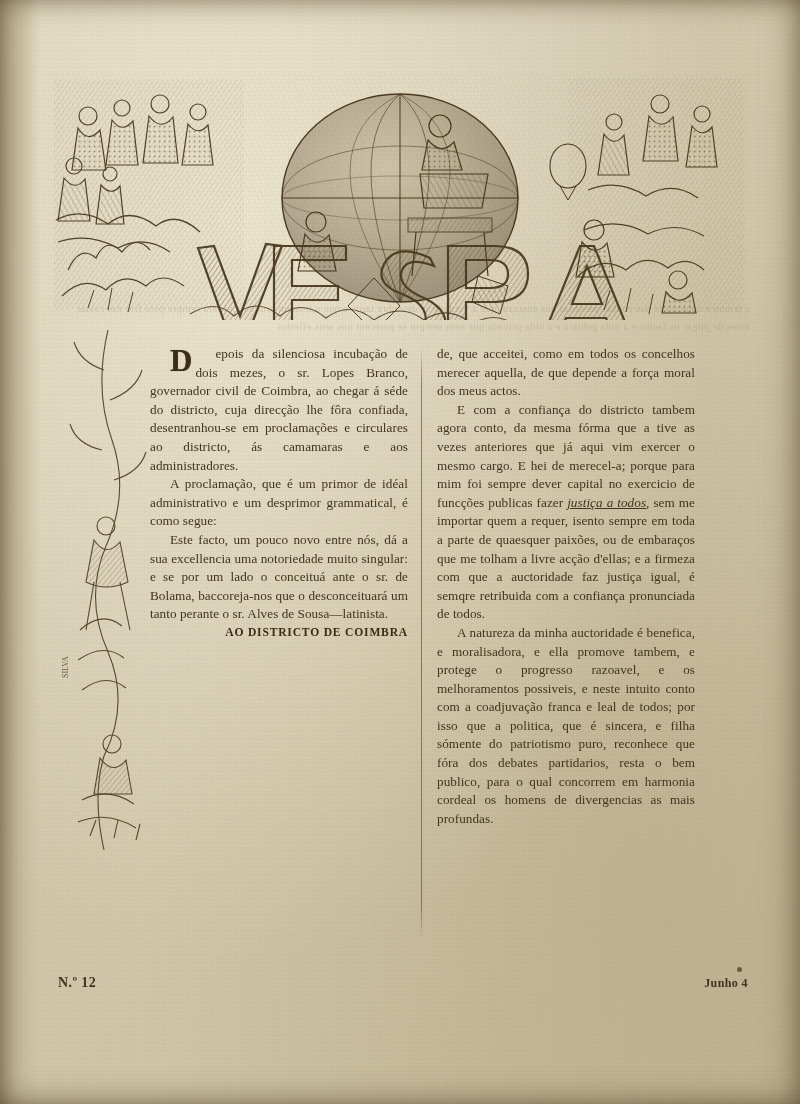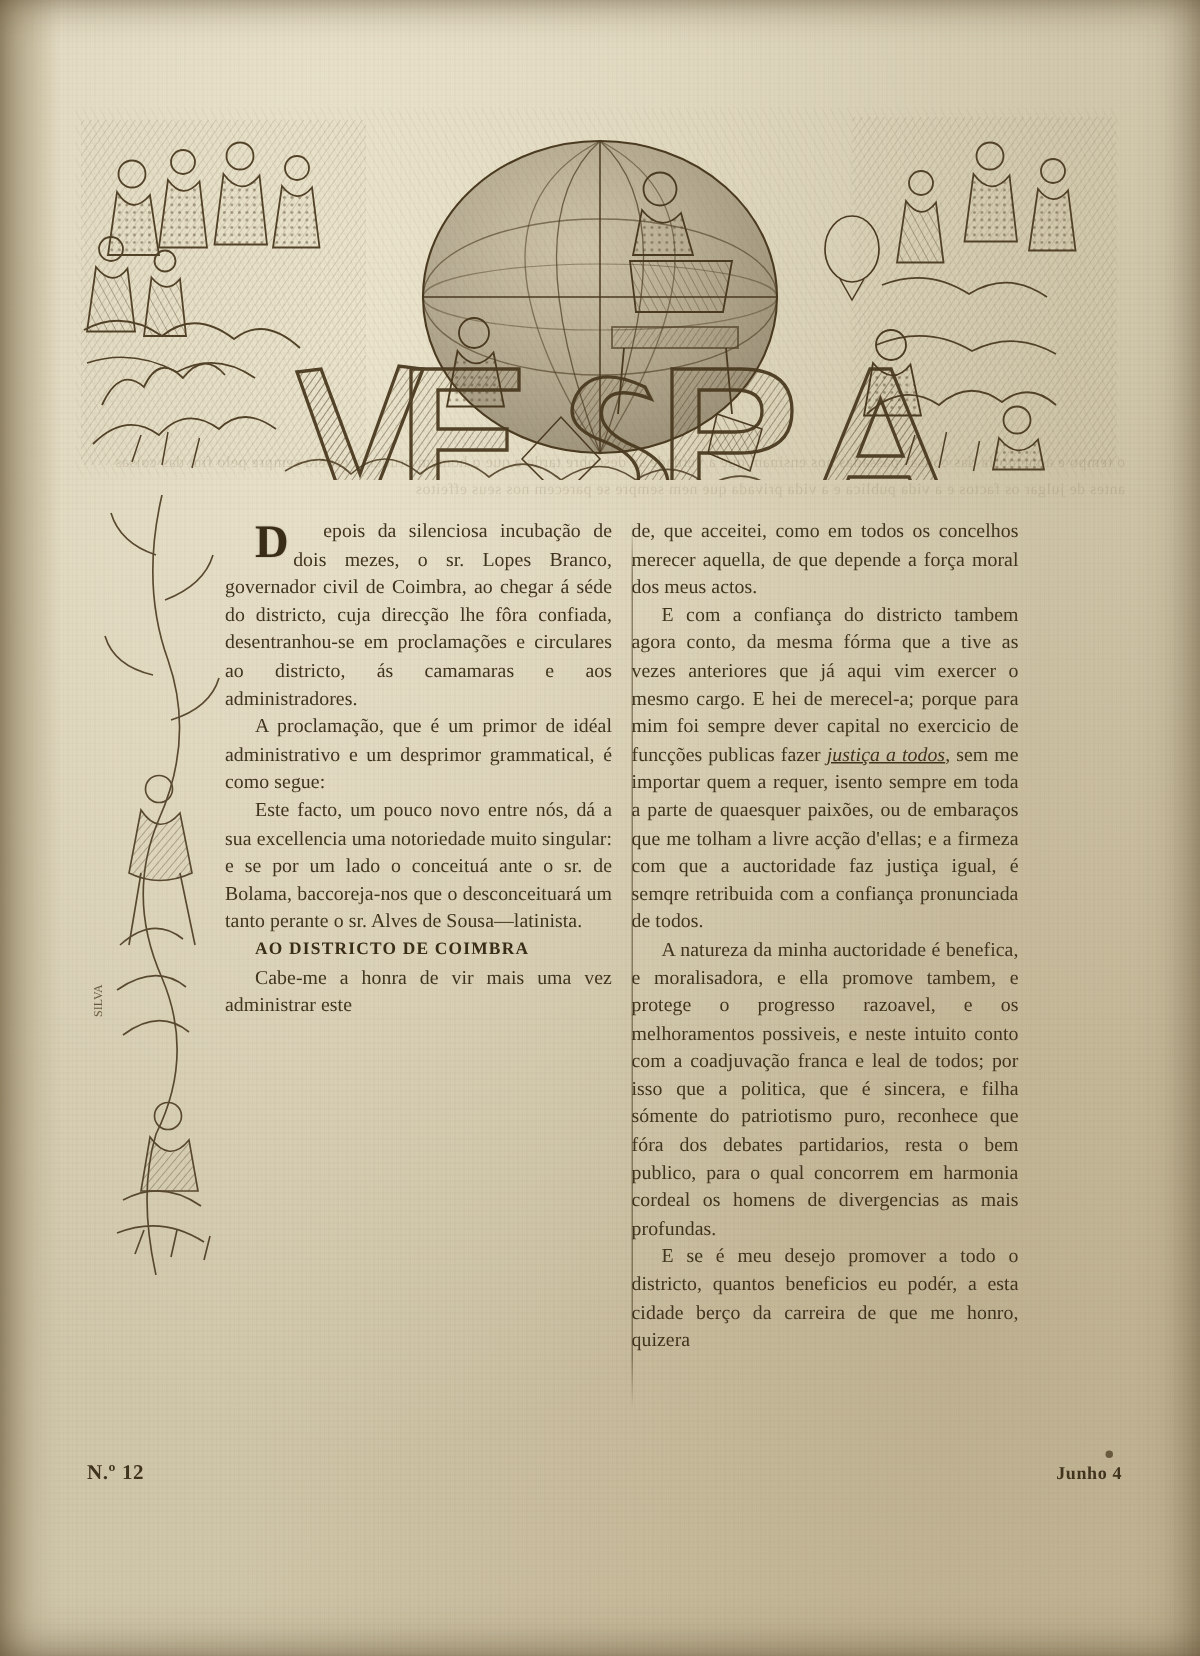--- a/index.html
+++ b/index.html
@@ -99,7 +99,7 @@
     letter-spacing: .05px;
   }
   .col.left { padding-right: 13px; }
-  .col.right { padding-left: 0; }
+  .col.right { padding-left: 16px; }
   .col p { margin: 0 0 0 0; text-indent: 20px; }
   .col p.noindent { text-indent: 0; }
   .rule-v {

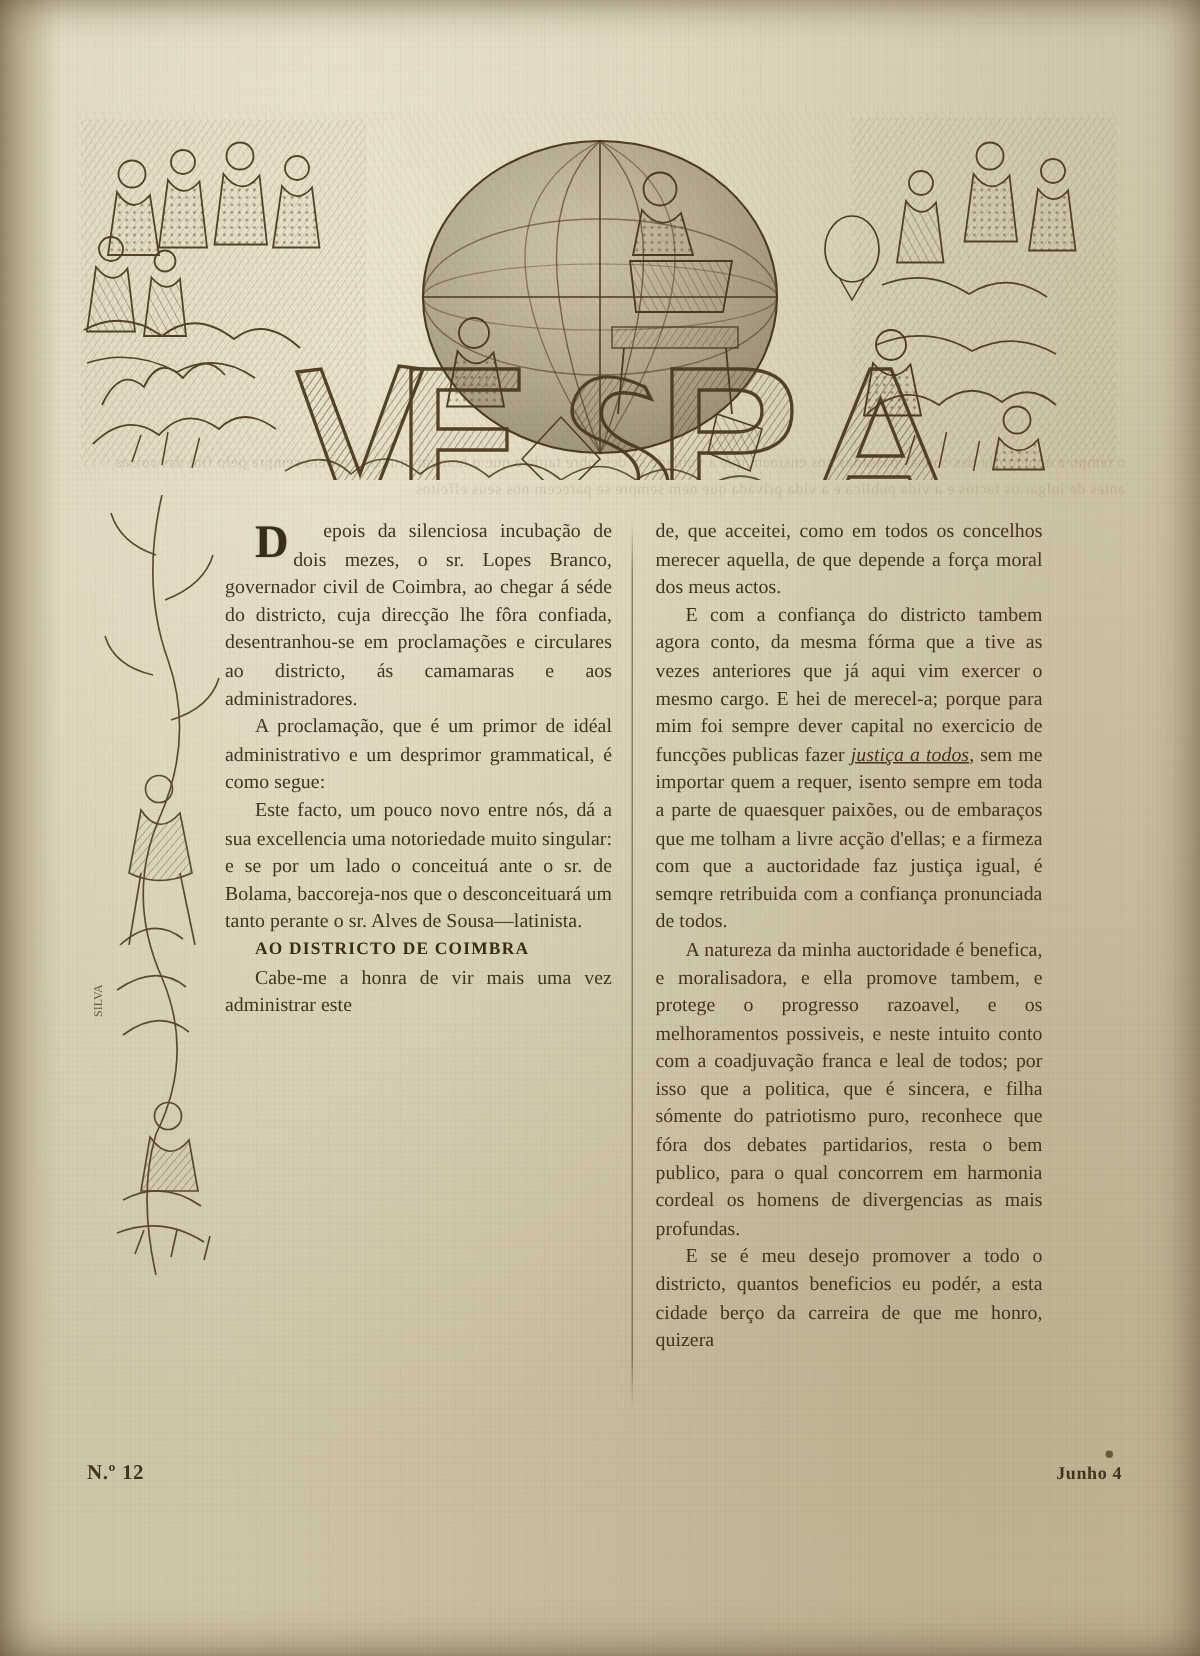--- a/index.html
+++ b/index.html
@@ -124,7 +124,7 @@
     text-shadow: 0 0 1px rgba(60,45,20,.4);
   }
   .subhead {
-    text-align: left;
+    text-align: right;
     font-size: 11.6px;
     letter-spacing: .8px;
     font-variant: small-caps;

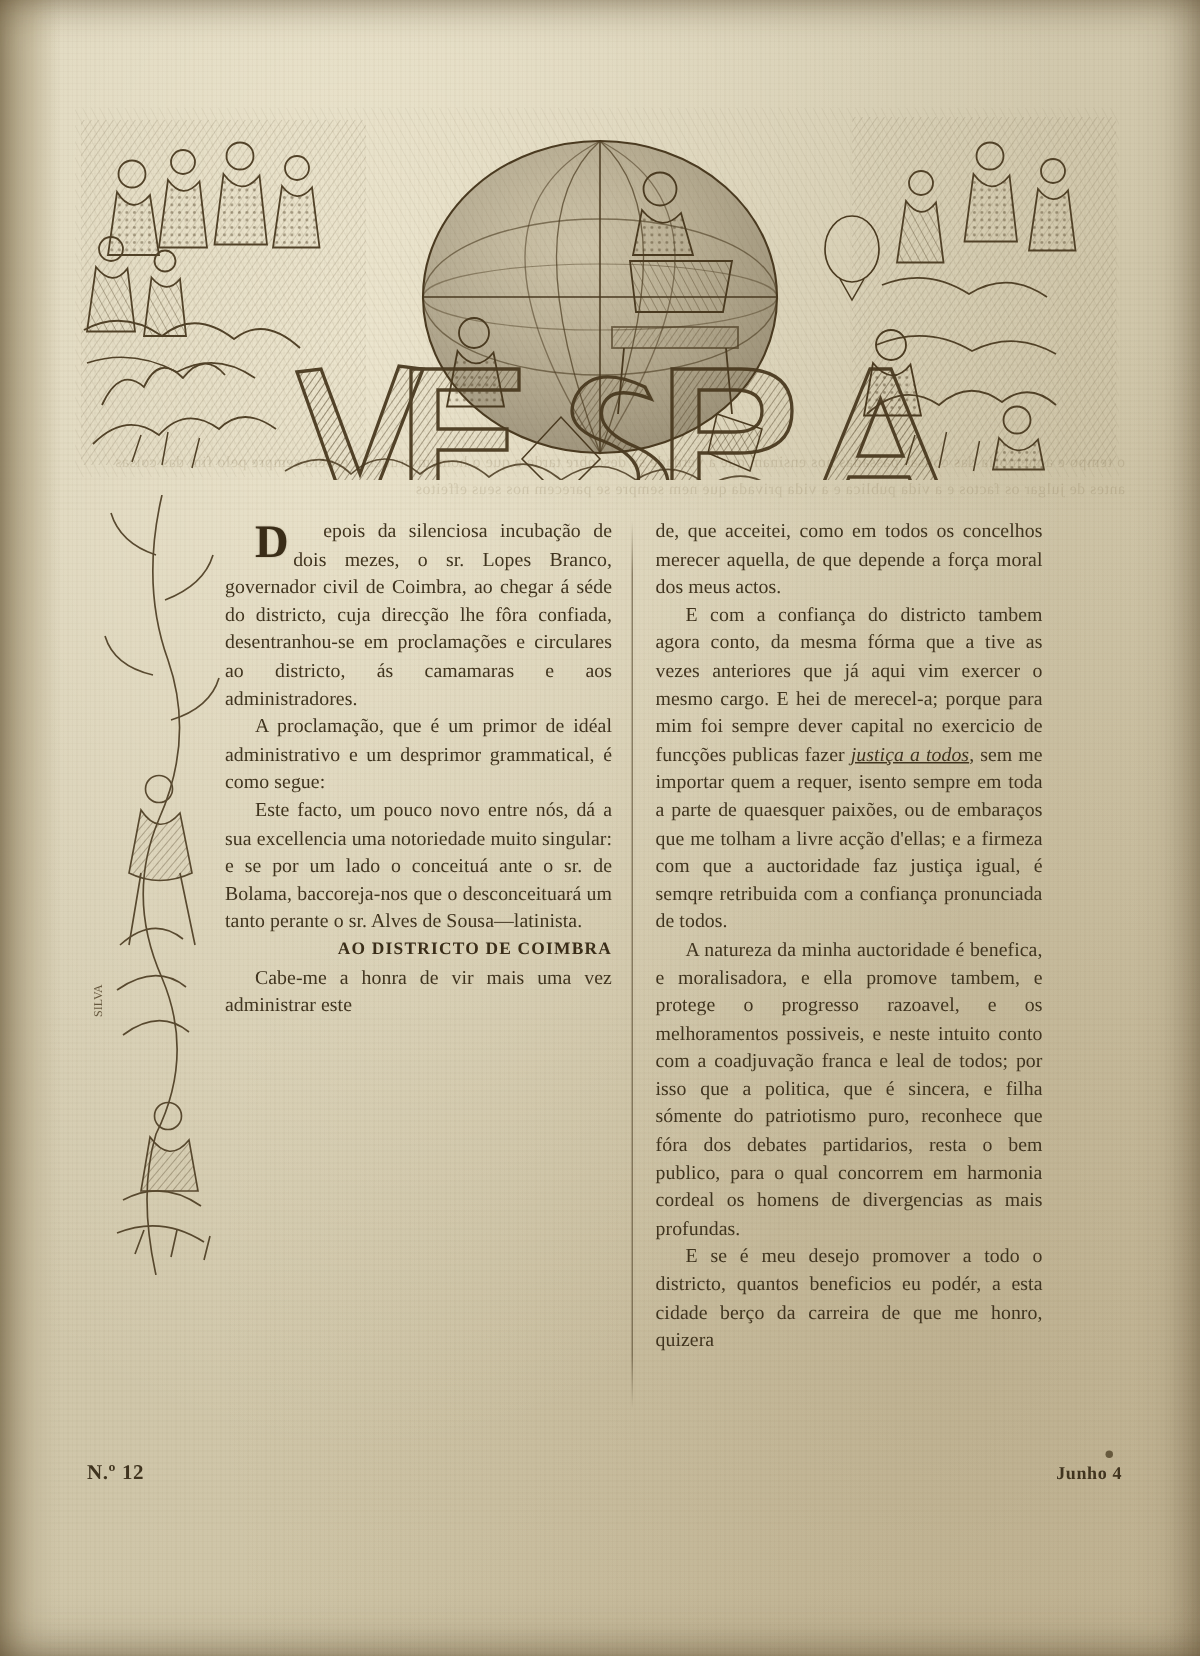--- a/index.html
+++ b/index.html
@@ -366,7 +366,6 @@
       <p>A proclamação, que é um primor de idéal administrativo e um desprimor grammatical, é como segue:</p>
       <p>Este facto, um pouco novo entre nós, dá a sua excellencia uma notoriedade muito singular: e se por um lado o conceituá ante o sr. de Bolama, baccoreja-nos que o desconceituará um tanto perante o sr. Alves de Sousa—latinista.</p>
       <p class="subhead">AO DISTRICTO DE COIMBRA</p>
-      <p>Cabe-me a honra de vir mais uma vez administrar este</p>
     </div>
 
     <div class="col right">

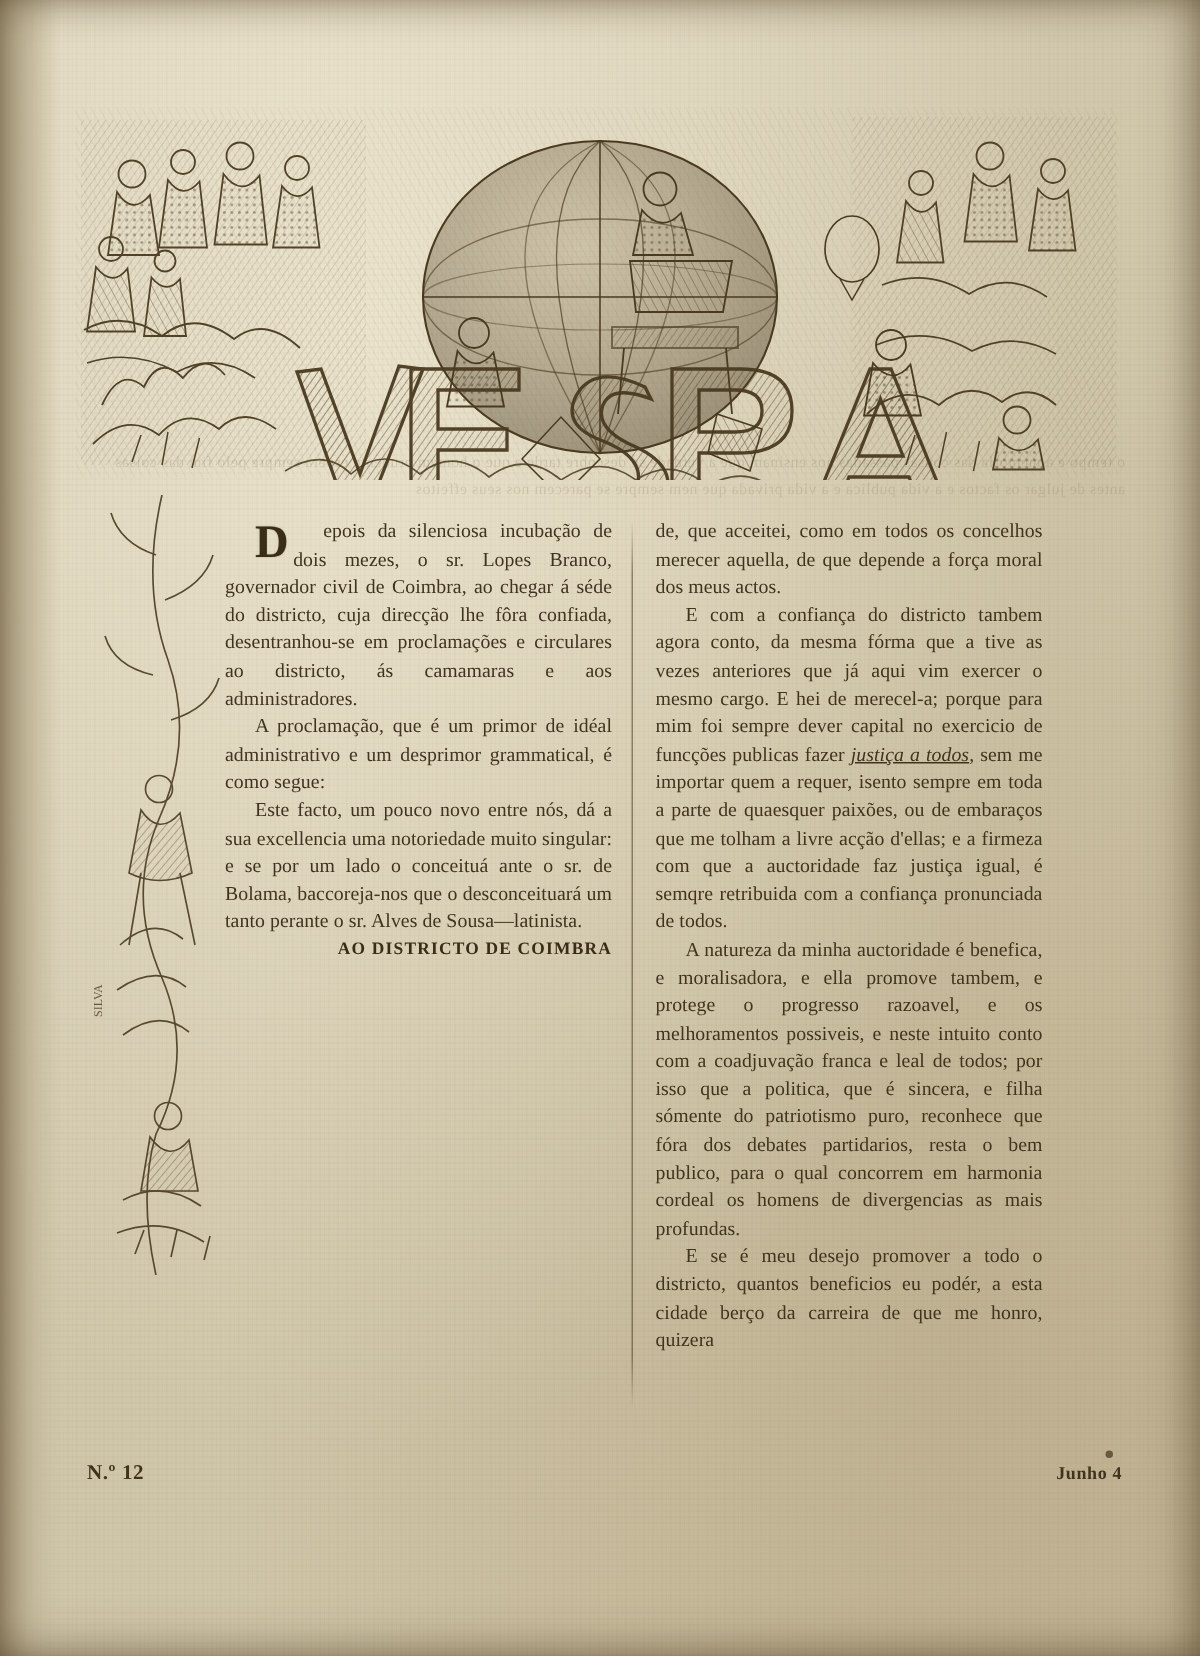--- a/index.html
+++ b/index.html
@@ -372,7 +372,6 @@
       <p class="noindent">de, que acceitei, como em todos os concelhos merecer aquella, de que depende a força moral dos meus actos.</p>
       <p>E com a confiança do districto tambem agora conto, da mesma fórma que a tive as vezes anteriores que já aqui vim exercer o mesmo cargo. E hei de merecel-a; porque para mim foi sempre dever capital no exercicio de funcções publicas fazer <em>justiça a todos</em>, sem me importar quem a requer, isento sempre em toda a parte de quaesquer paixões, ou de embaraços que me tolham a livre acção d'ellas; e a firmeza com que a auctoridade faz justiça igual, é semqre retribuida com a confiança pronunciada de todos.</p>
       <p>A natureza da minha auctoridade é benefica, e moralisadora, e ella promove tambem, e protege o progresso razoavel, e os melhoramentos possiveis, e neste intuito conto com a coadjuvação franca e leal de todos; por isso que a politica, que é sincera, e filha sómente do patriotismo puro, reconhece que fóra dos debates partidarios, resta o bem publico, para o qual concorrem em harmonia cordeal os homens de divergencias as mais profundas.</p>
-      <p>E se é meu desejo promover a todo o districto, quantos beneficios eu podér, a esta cidade berço da carreira de que me honro, quizera</p>
     </div>
   </div>
 

